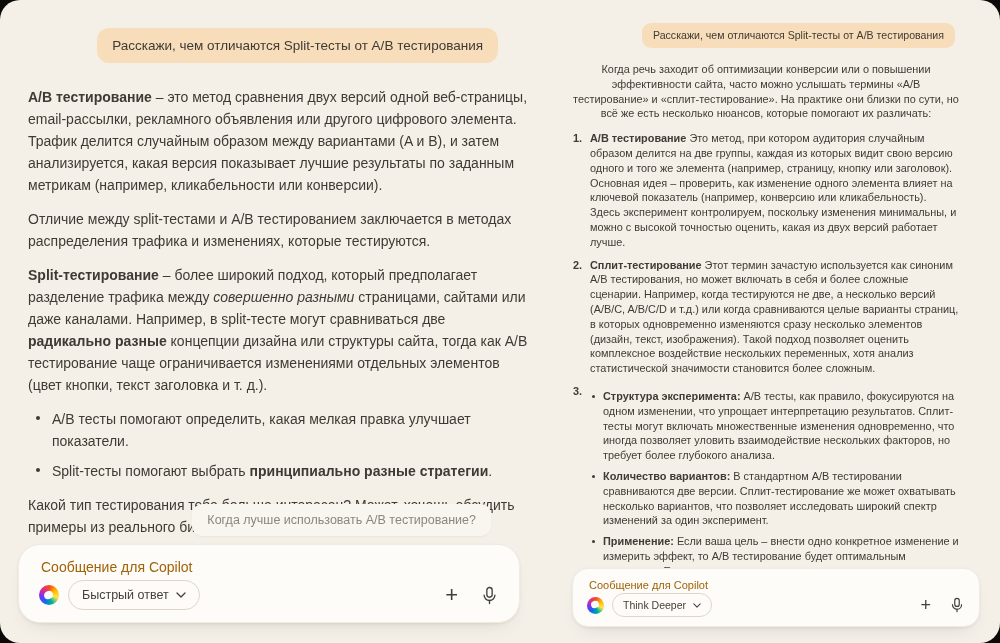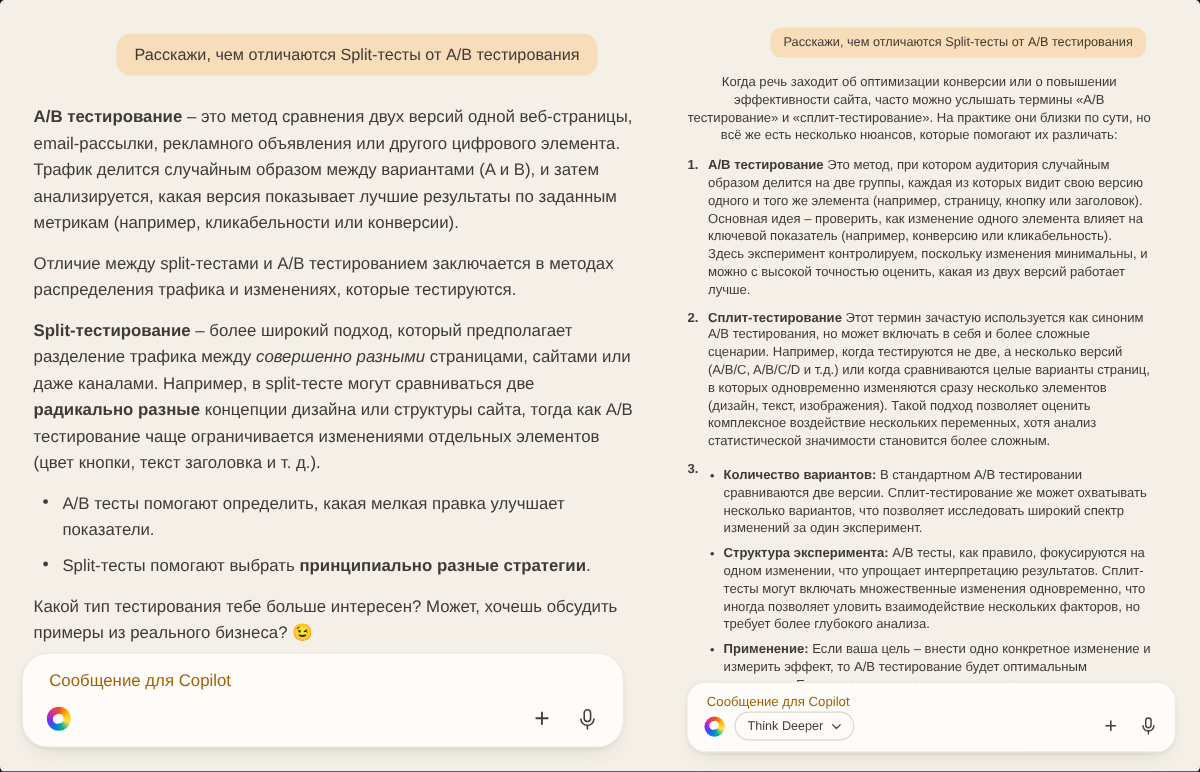--- a/index.html
+++ b/index.html
@@ -4,7 +4,7 @@
 <style>
   html,body{margin:0;padding:0;background:#0b0a09;}
   body{width:1000px;height:643px;font-family:"Liberation Sans",sans-serif;}
-  .canvas{position:relative;width:1000px;height:643px;background:#f4f0e8;border-radius:4px;overflow:hidden;}
+  .canvas{position:relative;width:1000px;height:643px;background:#f4f0e8;border-radius:20px;overflow:hidden;}
   .panel{position:absolute;top:0;bottom:0;overflow:hidden;}
   .panel.left{left:0;width:555px;}
   .panel.right{left:555px;width:445px;}

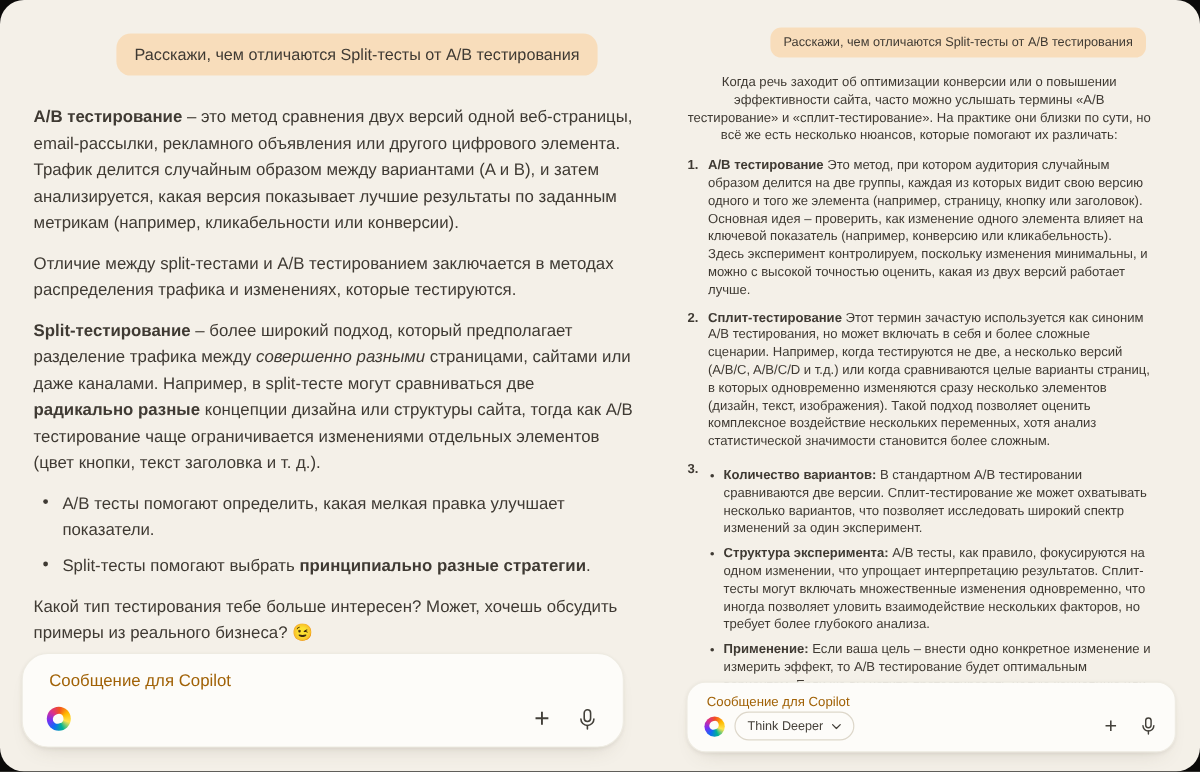--- a/index.html
+++ b/index.html
@@ -114,8 +114,8 @@
           <span class="num">3.</span>
           <div class="itext">
             <ul>
+              <li class="sub"><span class="dot"></span><span><span class="b">Структура эксперимента:</span><span> A/B тесты, как правило, фокусируются на одном изменении, что упрощает интерпретацию результатов. Сплит-тесты могут включать множественные изменения одновременно, что иногда позволяет уловить взаимодействие нескольких факторов, но требует более глубокого анализа.</span></span></li>
               <li class="sub"><span class="dot"></span><span><span class="b">Количество вариантов:</span><span> В стандартном A/B тестировании сравниваются две версии. Сплит-тестирование же может охватывать несколько вариантов, что позволяет исследовать широкий спектр изменений за один эксперимент.</span></span></li>
-              <li class="sub"><span class="dot"></span><span><span class="b">Структура эксперимента:</span><span> A/B тесты, как правило, фокусируются на одном изменении, что упрощает интерпретацию результатов. Сплит-тесты могут включать множественные изменения одновременно, что иногда позволяет уловить взаимодействие нескольких факторов, но требует более глубокого анализа.</span></span></li>
               <li class="sub"><span class="dot"></span><span><span class="b">Применение:</span><span> Если ваша цель – внести одно конкретное изменение и измерить эффект, то A/B тестирование будет оптимальным вариантом. Если же вы хотите протестировать целую концепцию или сравнить несколько продуктов/страниц между собой, то термин «сплит-тестирование» может охватывать более </span><span class="g">комплексный эксперимент.</span></span></li>
             </ul>
           </div>

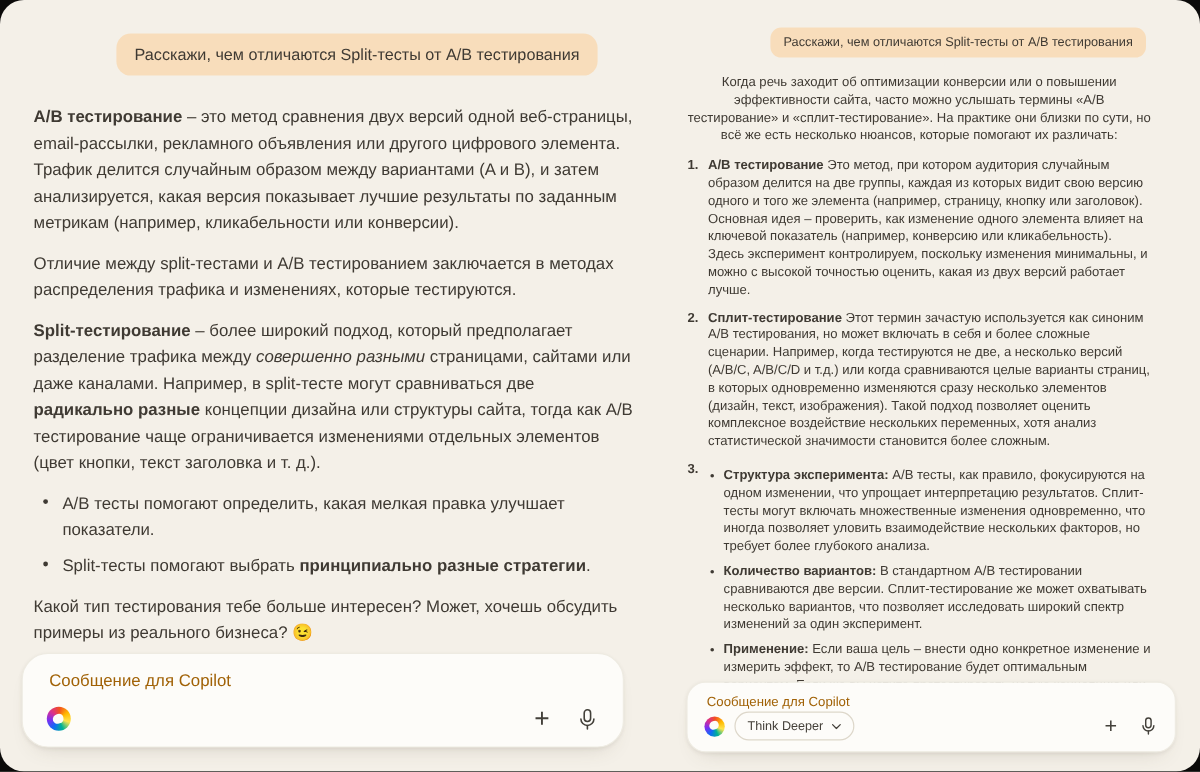--- a/index.html
+++ b/index.html
@@ -78,6 +78,7 @@
       <p><span>Какой тип тестирования тебе больше интересен? Может, хочешь обсудить примеры из реального бизнеса? 😉</span></p>
     </div>
 
+    <button class="chip">Когда лучше использовать A/B тестирование?</button>
 
     <div class="inputbox l">
       <div class="ph">Сообщение для Copilot</div>

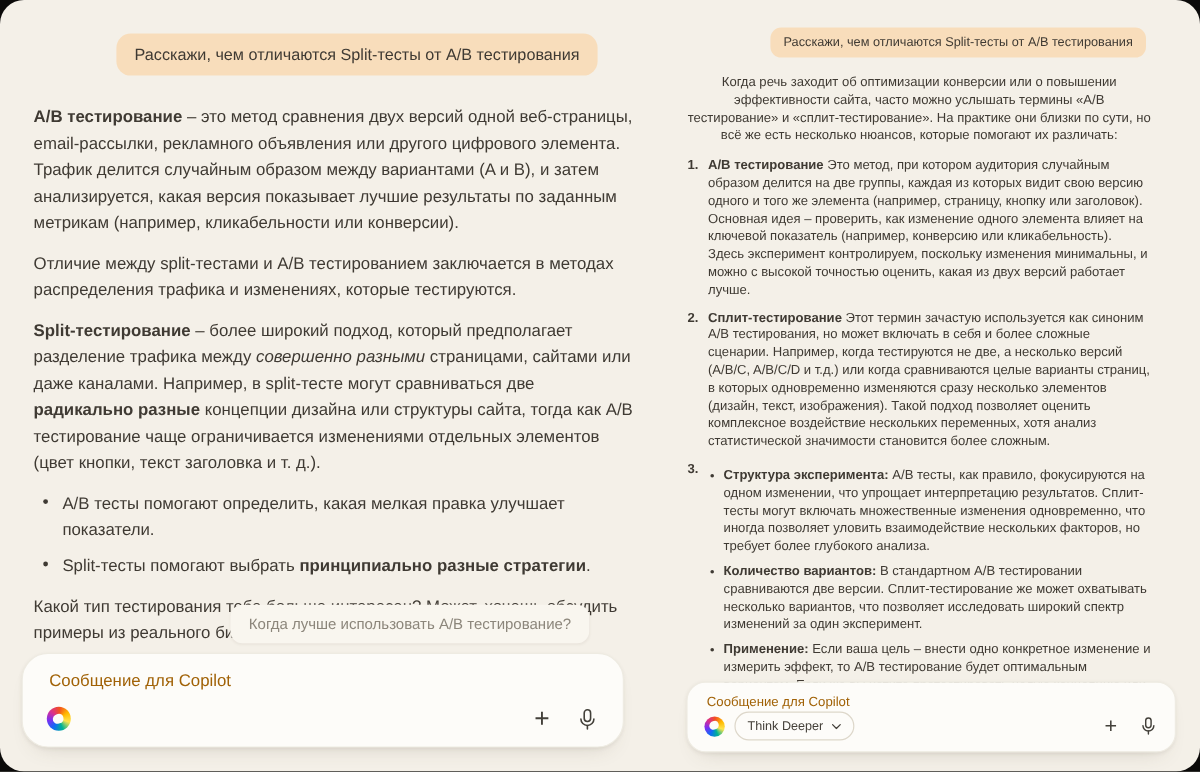--- a/index.html
+++ b/index.html
@@ -84,6 +84,12 @@
       <div class="ph">Сообщение для Copilot</div>
       <div class="input-row">
         <span class="logo"></span>
+        <button class="mode">
+          <span>Быстрый ответ</span>
+          <svg width="10" height="6" viewBox="0 0 10 6">
+              <path d="M1 1 L5 5 L9 1" fill="none" stroke="#45413a" stroke-width="1.3" stroke-linecap="round" stroke-linejoin="round"></path>
+            </svg>
+        </button>
         <span class="grow"></span>
         <button class="iconbtn plus">+</button>
         <button class="iconbtn">

